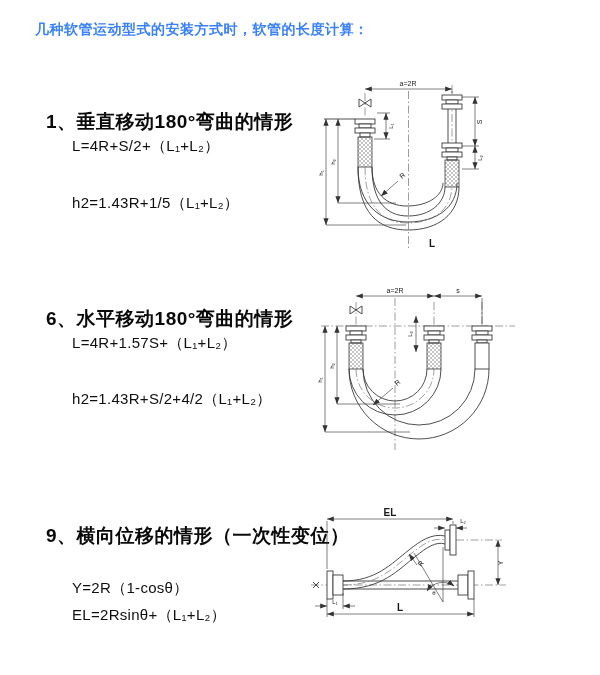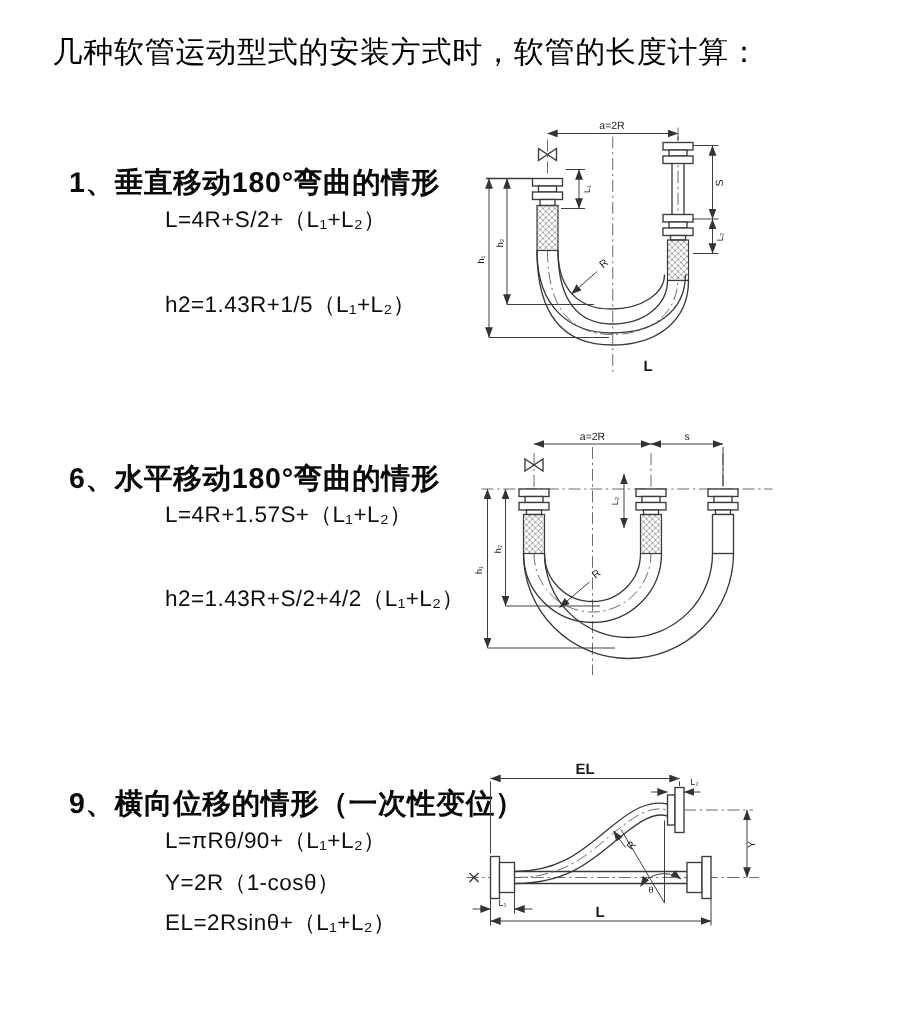--- a/index.html
+++ b/index.html
@@ -8,7 +8,7 @@
     font-family:"Liberation Sans","DejaVu Sans",sans-serif;color:#111;
   }
   .title{
-    position:absolute;left:35px;top:21px;font-size:20px;font-weight:400;letter-spacing:.5px;color:#000000;
+    position:absolute;left:35px;top:21px;font-size:14px;font-weight:700;letter-spacing:.5px;color:#3b82f6;
   }
   .sec-heading{
     position:absolute;left:46px;font-size:19px;font-weight:600;letter-spacing:.5px;color:#0a0a0a;white-space:nowrap;

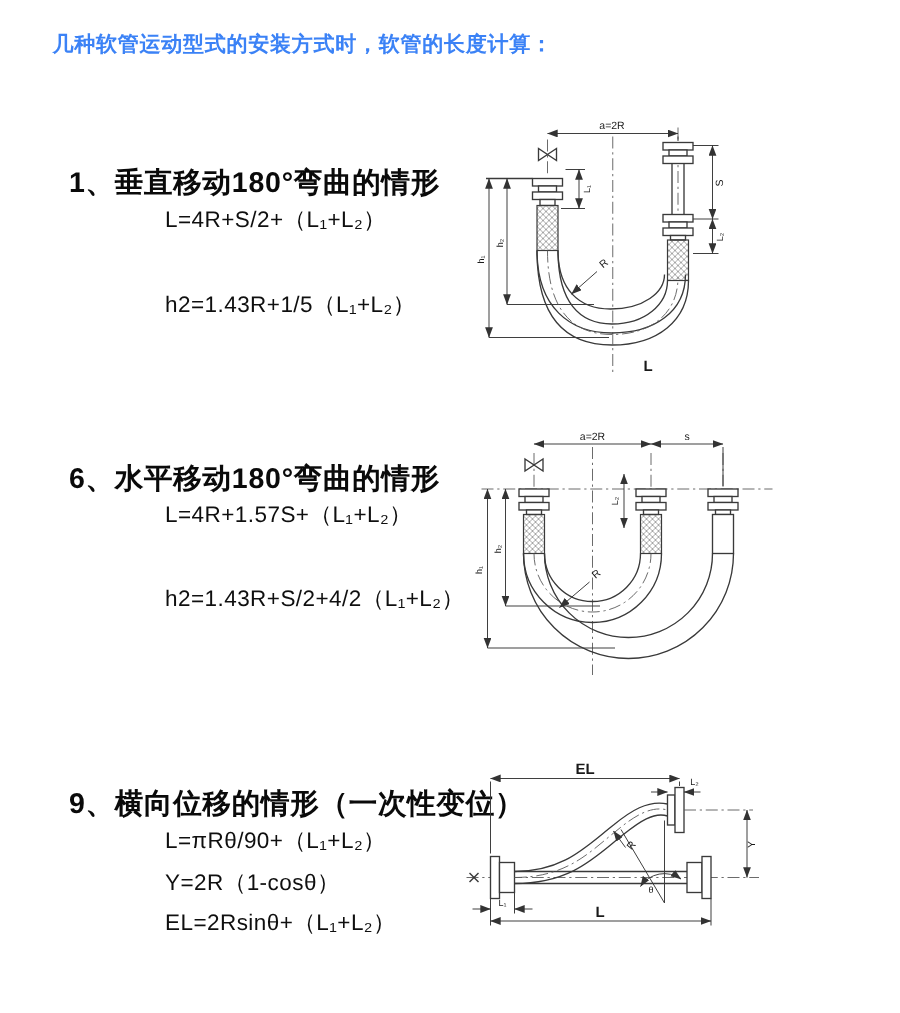--- a/index.html
+++ b/index.html
@@ -14,7 +14,7 @@
     position:absolute;left:46px;font-size:19px;font-weight:600;letter-spacing:.5px;color:#0a0a0a;white-space:nowrap;
   }
   .formula{
-    position:absolute;left:72px;font-size:15px;font-weight:400;letter-spacing:.3px;color:#0f0f0f;white-space:nowrap;margin-left:38px;
+    position:absolute;left:72px;font-size:15px;font-weight:400;letter-spacing:.3px;color:#0f0f0f;white-space:nowrap;
   }
   .diagram{position:absolute;}
   

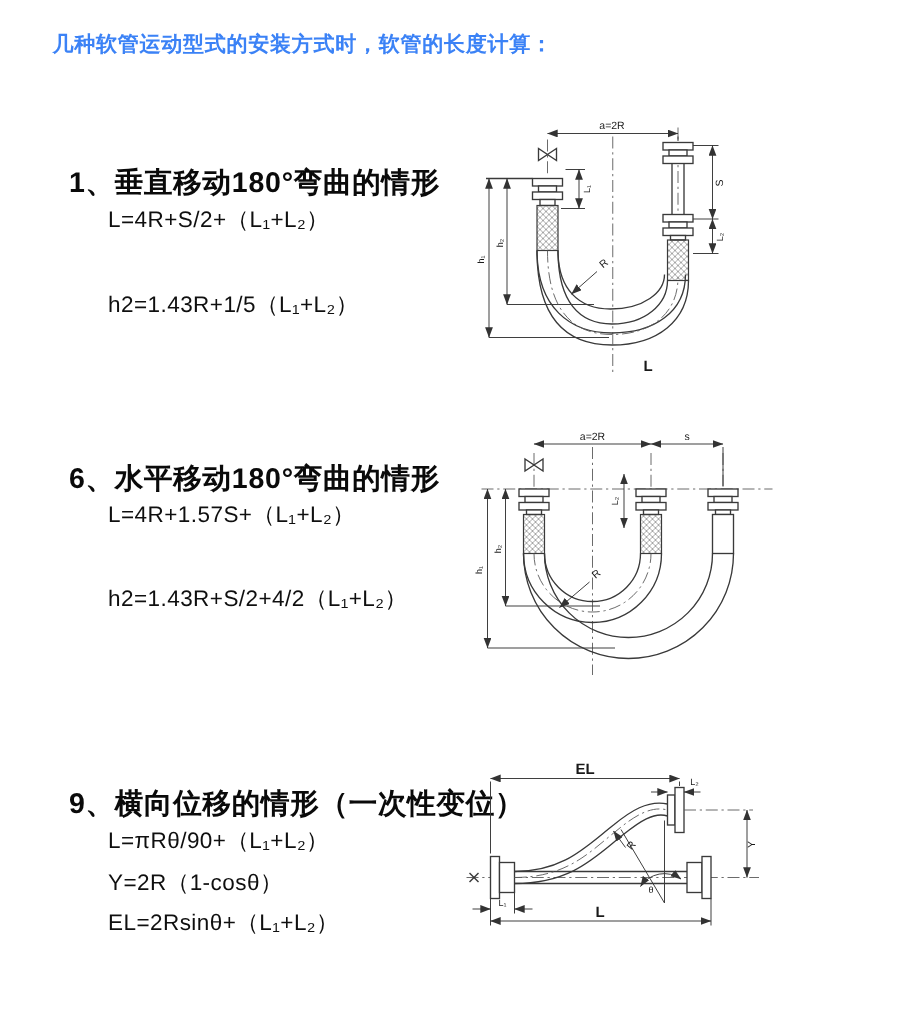--- a/index.html
+++ b/index.html
@@ -215,7 +215,6 @@
   </div>
 
   <div class="sec-heading" style="top:523px">9、横向位移的情形（一次性变位）</div>
-  <div class="formula" style="top:551px">L=πRθ/90+（L₁+L₂）</div>
   <div class="formula" style="top:579px">Y=2R（1-cosθ）</div>
   <div class="formula" style="top:606px">EL=2Rsinθ+（L₁+L₂）</div>
 

